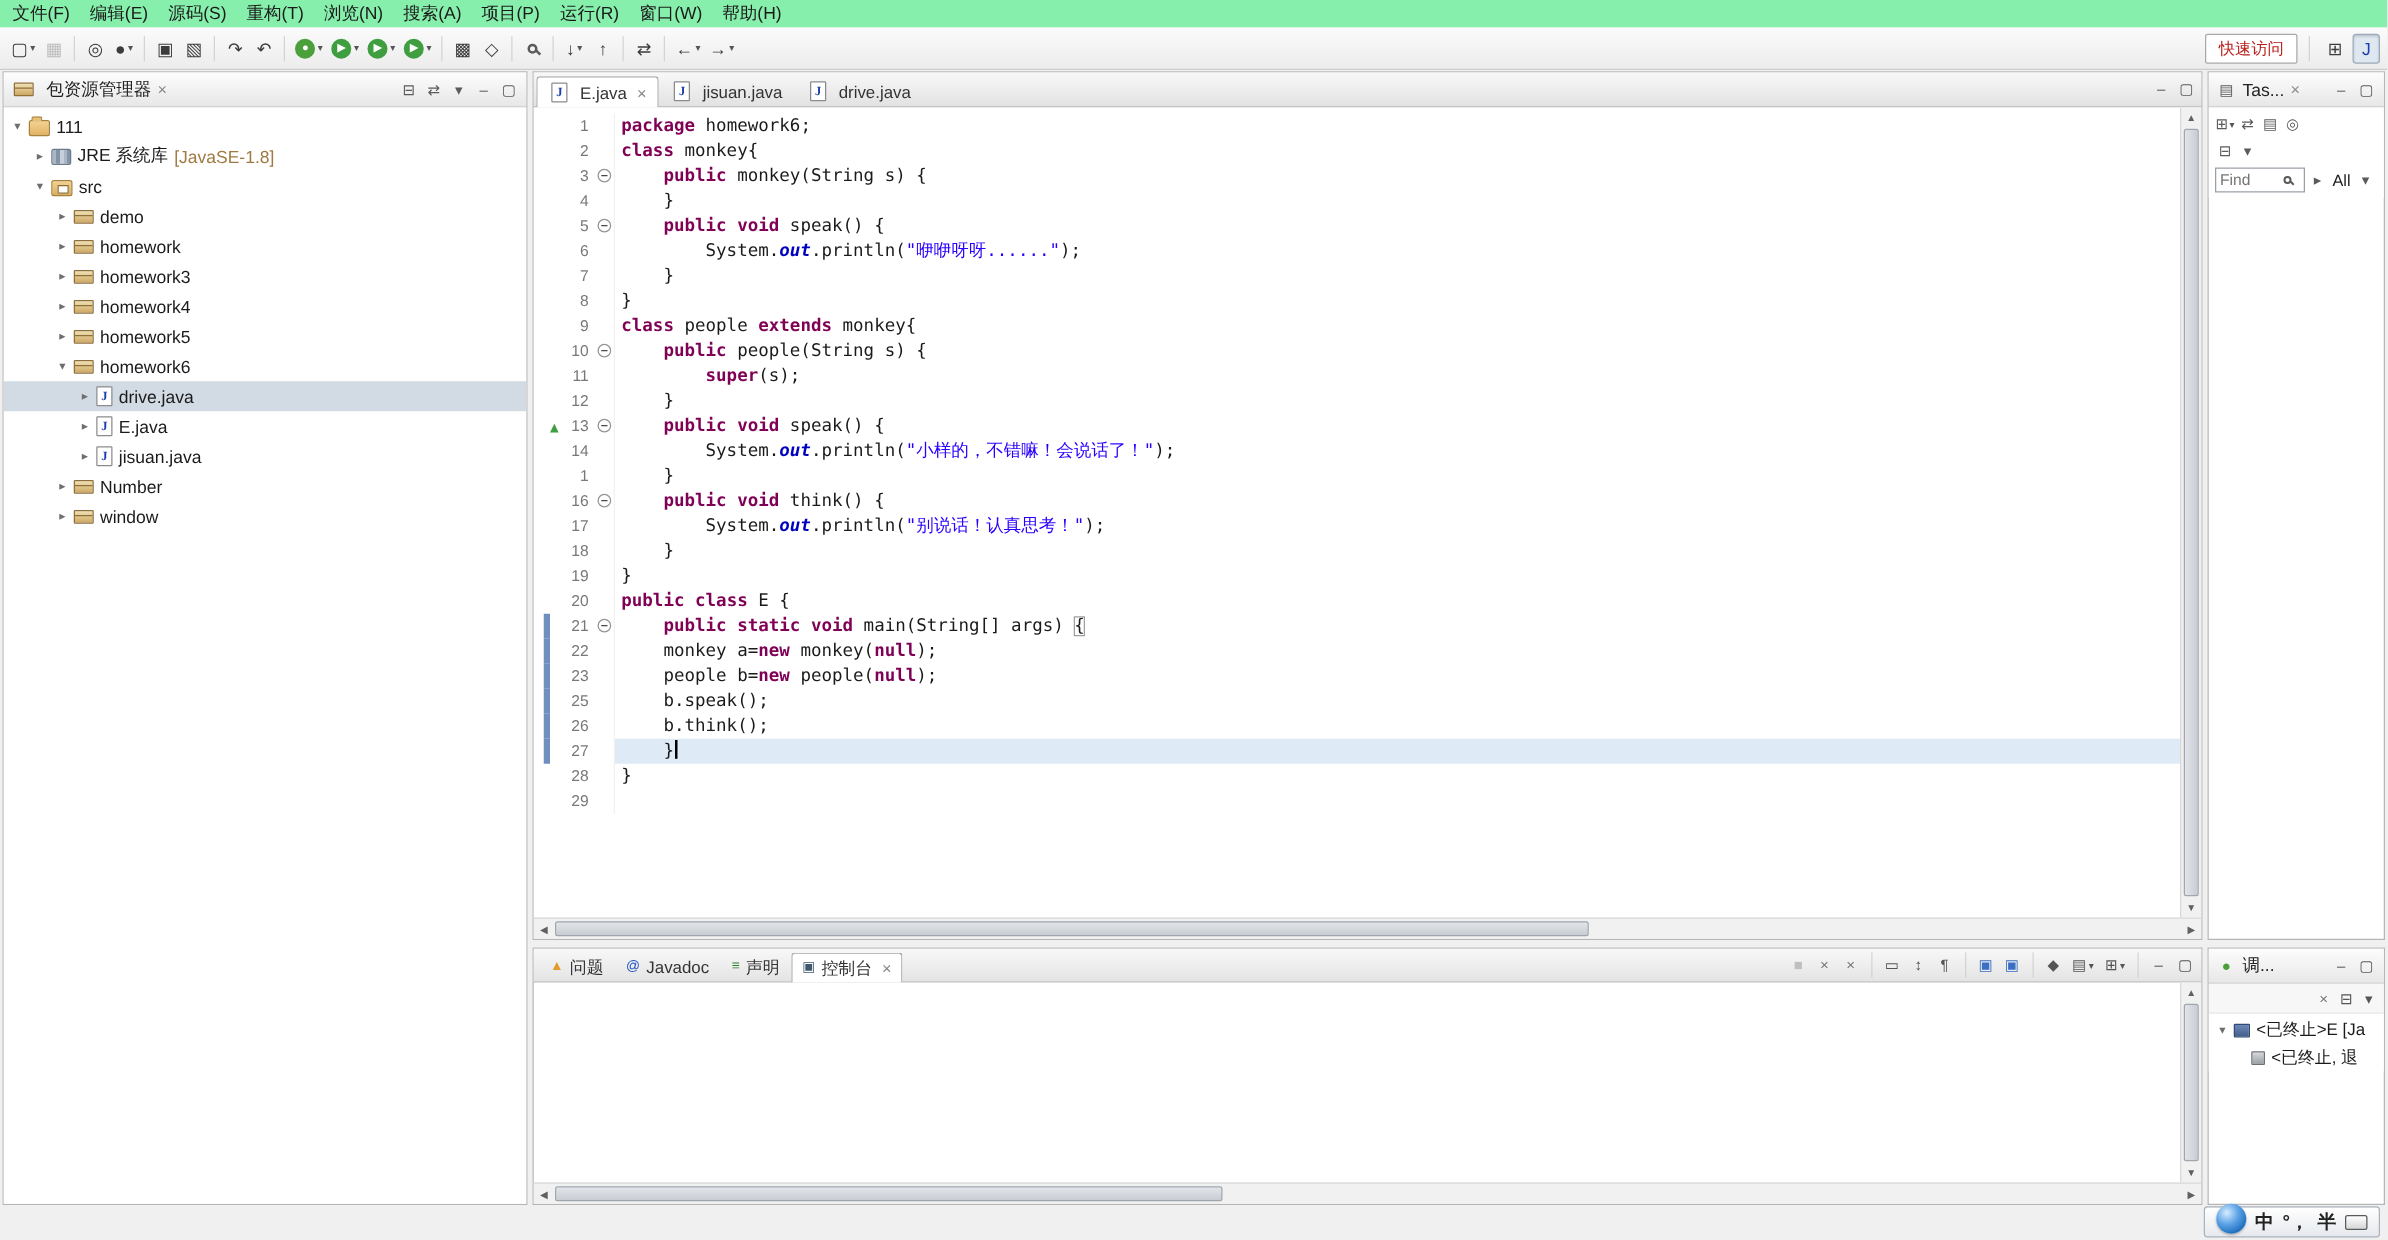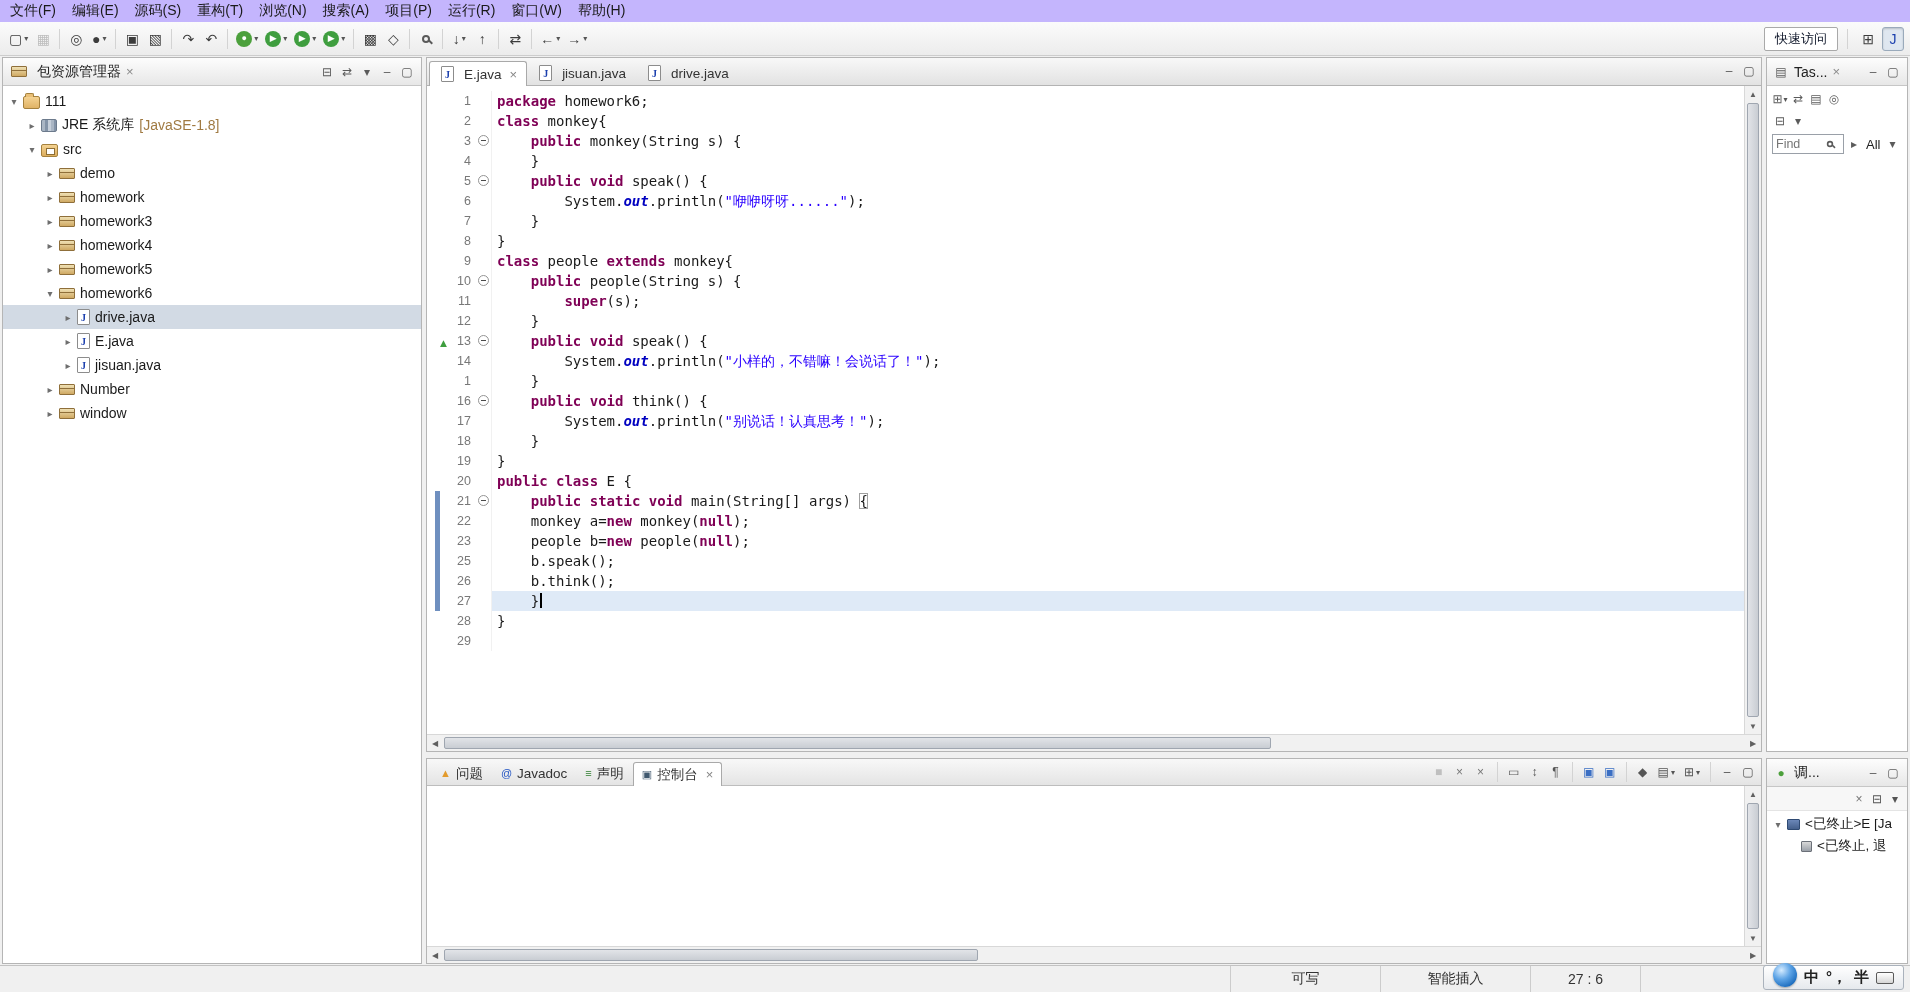--- a/index.html
+++ b/index.html
@@ -8,7 +8,7 @@
   #app{position:relative;width:1910px;height:992px;background:#f0f0f0;overflow:hidden}
 
   
-  .menubar{position:absolute;top:0;left:0;right:0;height:22px;background:#c4b5fd;display:flex;align-items:center;padding-left:2px;font-size:14px}
+  .menubar{position:absolute;top:0;left:0;right:0;height:22px;background:#86efac;display:flex;align-items:center;padding-left:2px;font-size:14px}
   .menu-item{padding:2px 8px;cursor:default;white-space:nowrap}
 
   

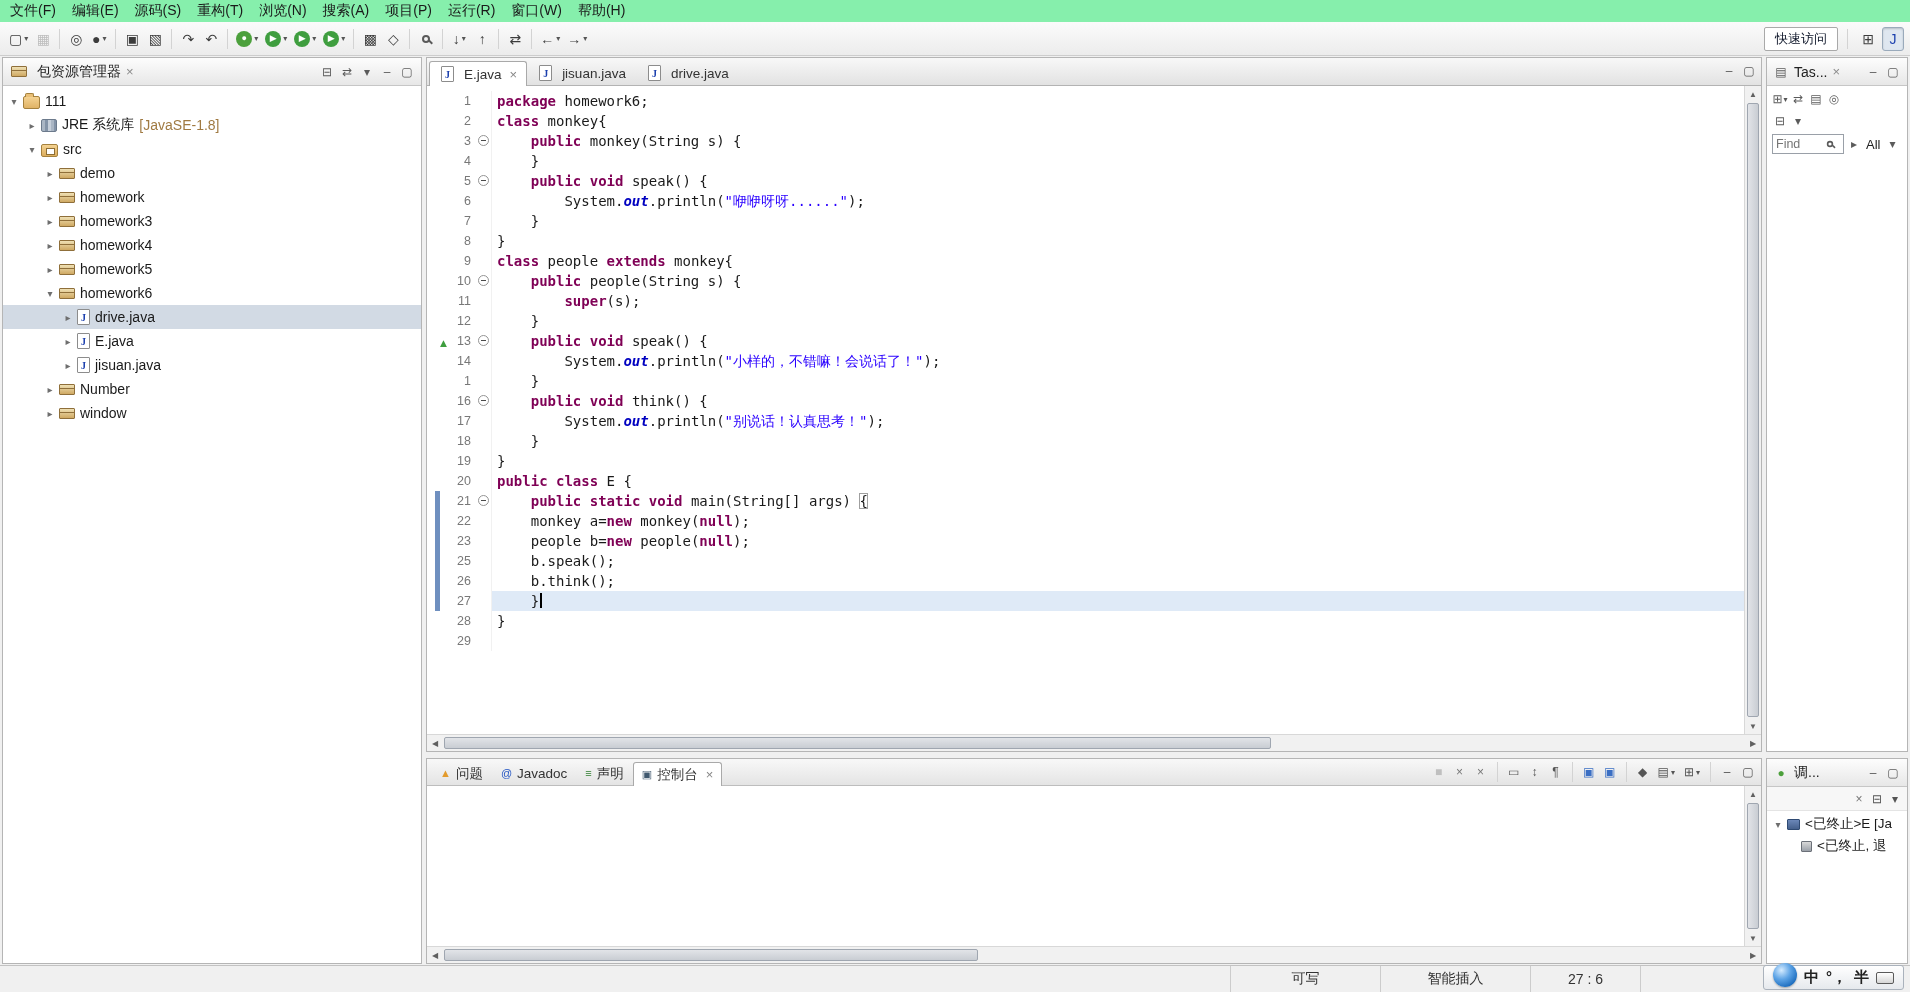--- a/index.html
+++ b/index.html
@@ -24,7 +24,7 @@
   .tbtn.sm{height:20px;min-width:18px}
   .tbtn.sm .glyph{font-size:12px}
   .tb-sep{width:1px;height:20px;background:#d3d3d3;margin:0 4px;display:inline-block;flex:none}
-  .quick-access{border:1px solid #a9a9a9;background:#fff;color:#0f172a;font-size:13px;padding:2px 10px;border-radius:2px;white-space:nowrap}
+  .quick-access{border:1px solid #a9a9a9;background:#fff;color:#b91c1c;font-size:13px;padding:2px 10px;border-radius:2px;white-space:nowrap}
   .mag{width:8px;height:8px;border:2px solid #5a5a5a;border-radius:50%;position:relative;display:inline-block;flex:none}
   .mag::after{content:"";position:absolute;width:5px;height:2px;background:#5a5a5a;transform:rotate(45deg);right:-5px;bottom:-2px}
 

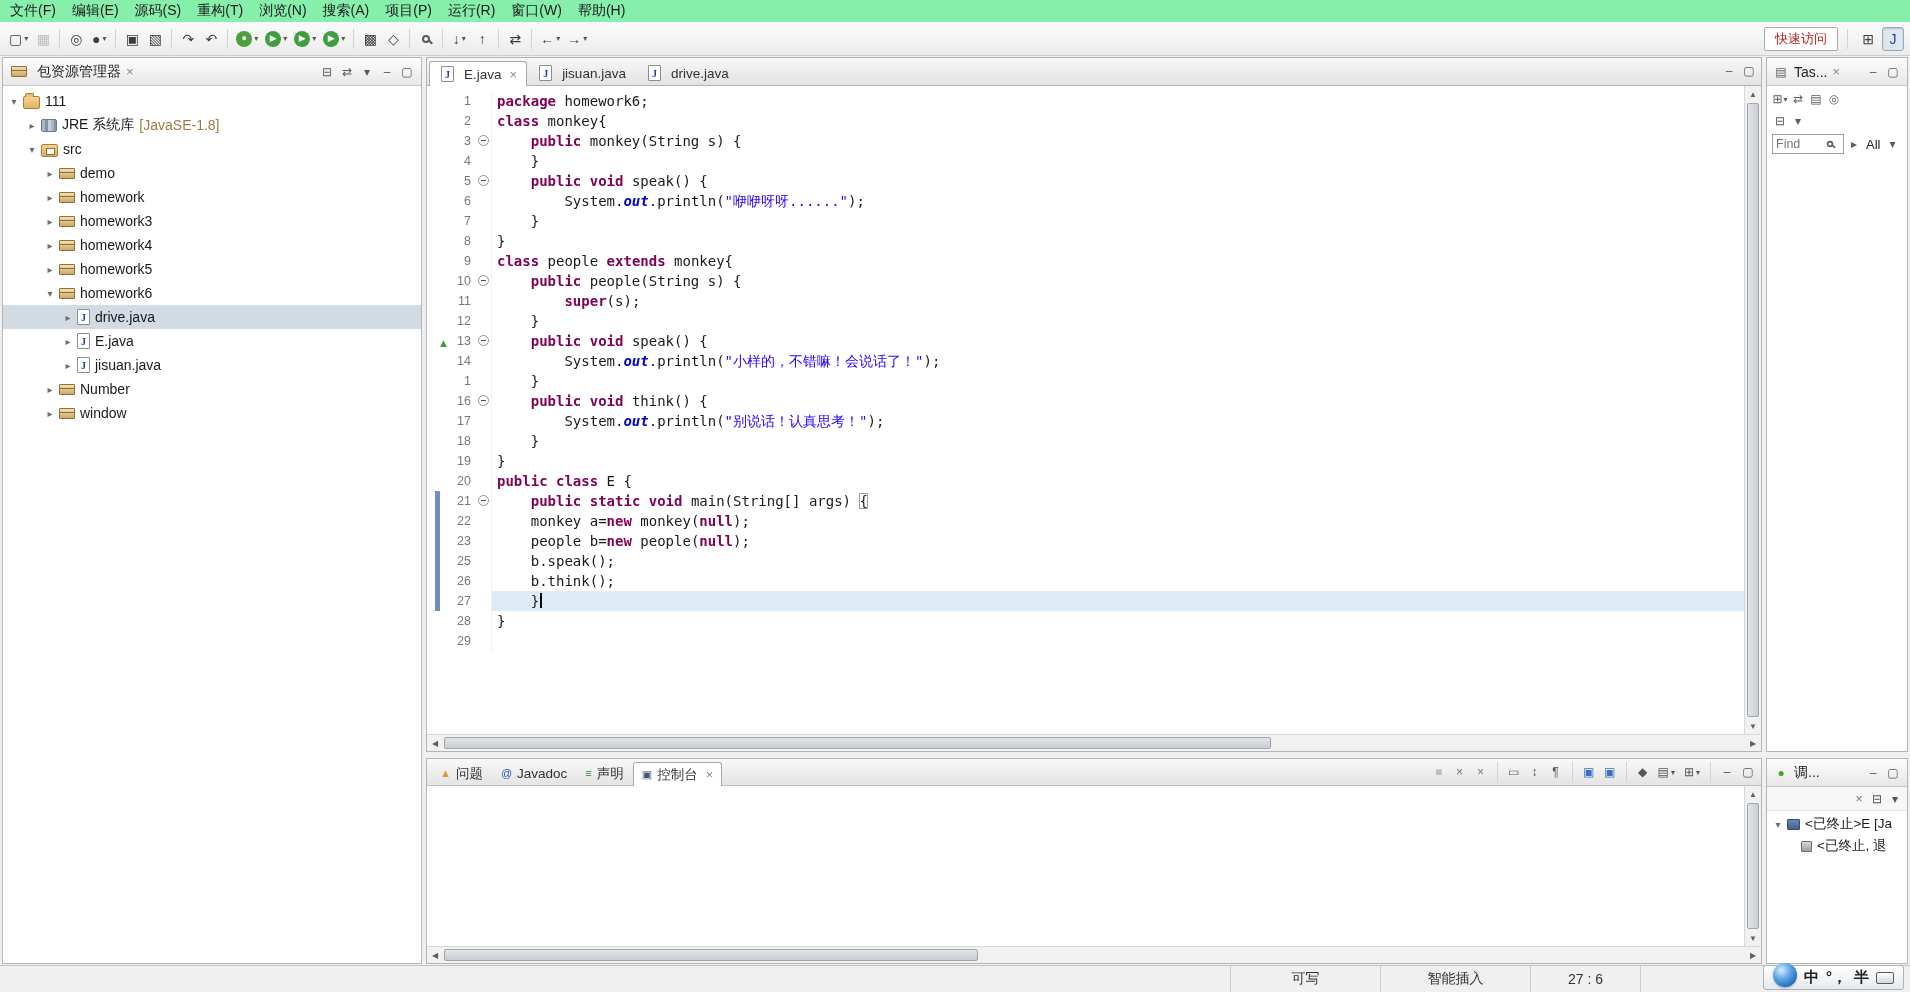--- a/index.html
+++ b/index.html
@@ -742,13 +742,6 @@
       </div>
   </div>
 
-  <div class="statusbar">
-    <div class="sb-msg"></div>
-    <div class="sb-cell">可写</div>
-    <div class="sb-cell">智能插入</div>
-    <div class="sb-cell sb-pos">27 : 6</div>
-    <div class="sb-tail"></div>
-  </div>
 
   <div class="ime">
     <span class="ime-globe"></span>

